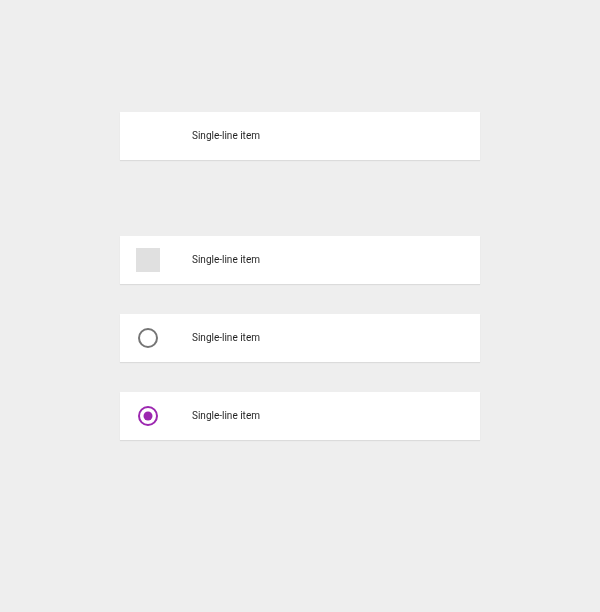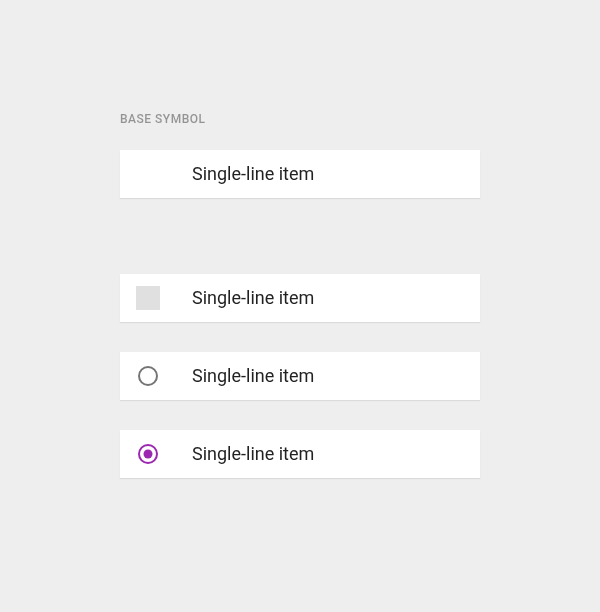--- a/index.html
+++ b/index.html
@@ -53,7 +53,6 @@
 
 <div class="container">
 
-  <div class="section-header">BASE SYMBOL</div>
 
   <div class="list-item">
     <div class="leading"></div>

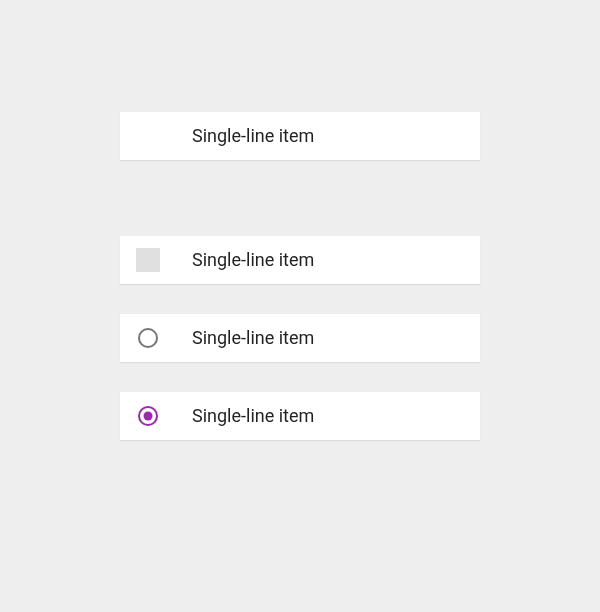--- a/index.html
+++ b/index.html
@@ -36,7 +36,7 @@
     padding-left: 16px;
   }
   .label {
-    font-size: 18px;
+    font-size: 10px;
     color: rgba(0,0,0,0.87);
     line-height: 48px;
   }

